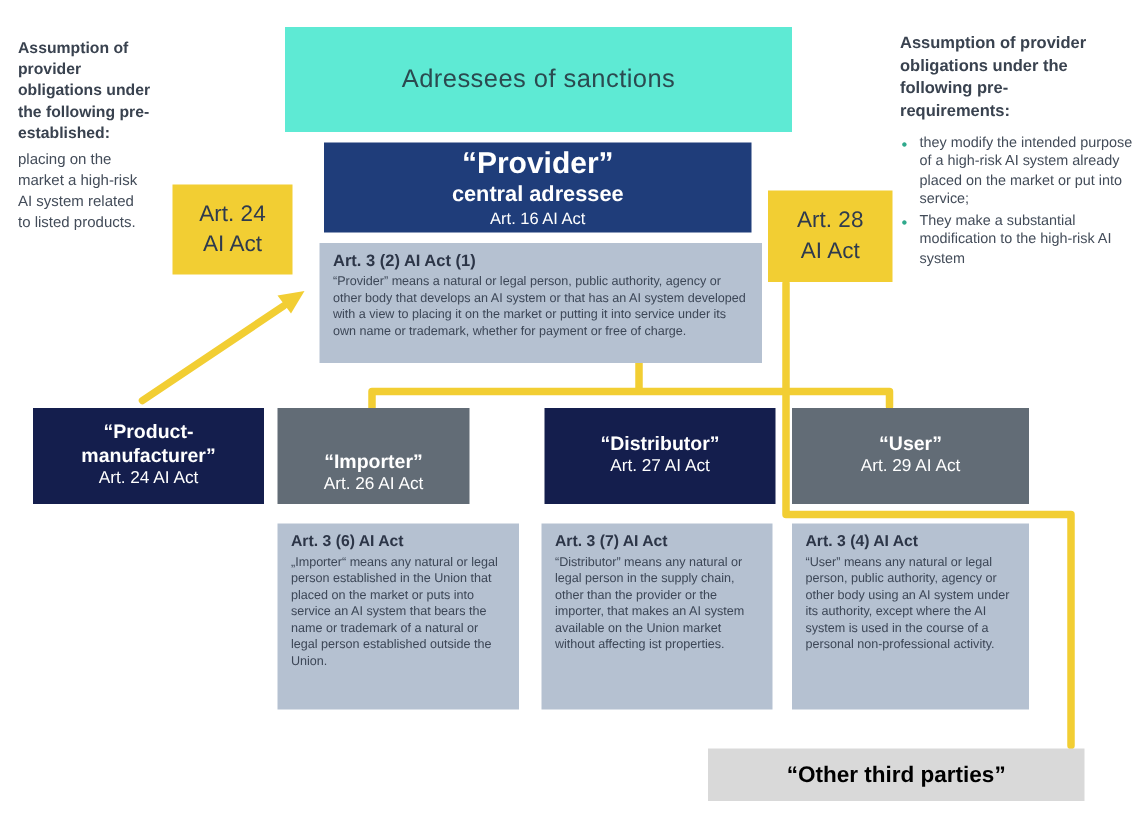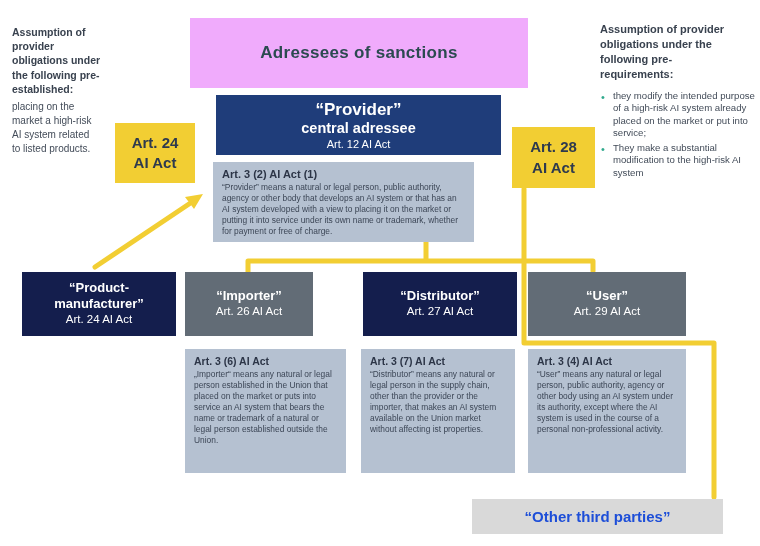--- a/index.html
+++ b/index.html
@@ -11,8 +11,8 @@
   .box{position:absolute;z-index:1;box-sizing:border-box;}
   .center-col{display:flex;flex-direction:column;align-items:center;justify-content:center;text-align:center;}
 
-  .banner{left:190px;top:18px;width:338px;height:70px;background:#f0abfc;color:#2b4a50;
-          font-size:17px;font-weight:bold;letter-spacing:.3px;}
+  .banner{left:190px;top:18px;width:338px;height:70px;background:#5eead4;color:#2b4a50;
+          font-size:17px;font-weight:normal;letter-spacing:.3px;}
   .provider{left:216px;top:95px;width:285px;height:60px;background:#1f3d7a;color:#fff;}
   .provider .t1{font-size:17px;font-weight:bold;line-height:1.25;}
   .provider .t2{font-size:14.5px;font-weight:bold;line-height:1.2;}

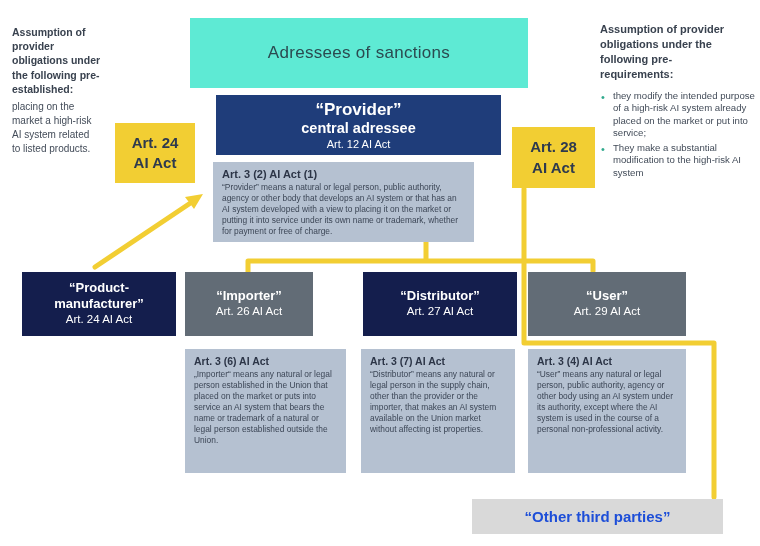--- a/index.html
+++ b/index.html
@@ -14,7 +14,7 @@
   .banner{left:190px;top:18px;width:338px;height:70px;background:#5eead4;color:#2b4a50;
           font-size:17px;font-weight:normal;letter-spacing:.3px;}
   .provider{left:216px;top:95px;width:285px;height:60px;background:#1f3d7a;color:#fff;}
-  .provider .t1{font-size:17px;font-weight:bold;line-height:1.25;}
+  .provider .t1{font-size:20px;font-weight:bold;line-height:1.25;}
   .provider .t2{font-size:14.5px;font-weight:bold;line-height:1.2;}
   .provider .t3{font-size:11px;line-height:1.3;}
 

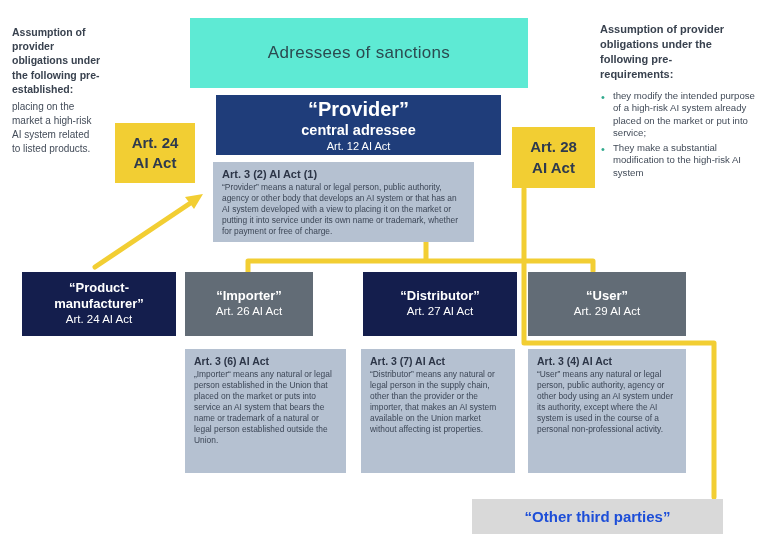--- a/index.html
+++ b/index.html
@@ -18,7 +18,7 @@
   .provider .t2{font-size:14.5px;font-weight:bold;line-height:1.2;}
   .provider .t3{font-size:11px;line-height:1.3;}
 
-  .badge{background:#f2ce33;color:#2e3a4e;font-weight:bold;font-size:15px;line-height:1.35;}
+  .badge{background:#f2ce33;color:#2e3a4e;font-weight:normal;font-size:15px;line-height:1.35;}
   .badge24{left:115px;top:123px;width:80px;height:60px;}
   .badge28{left:512px;top:127px;width:83px;height:61px;}
 

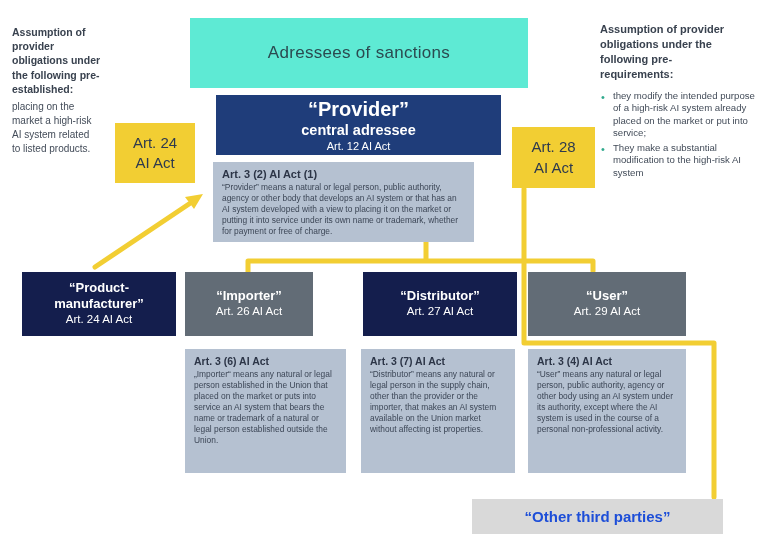--- a/index.html
+++ b/index.html
@@ -97,7 +97,7 @@
   <div class="box provider center-col">
     <span class="t1">“Provider”</span>
     <span class="t2">central adressee</span>
-    <span class="t3">Art. 12 AI Act</span>
+    <span class="t3">Art. 16 AI Act</span>
   </div>
 
   <div class="box badge badge24 center-col">

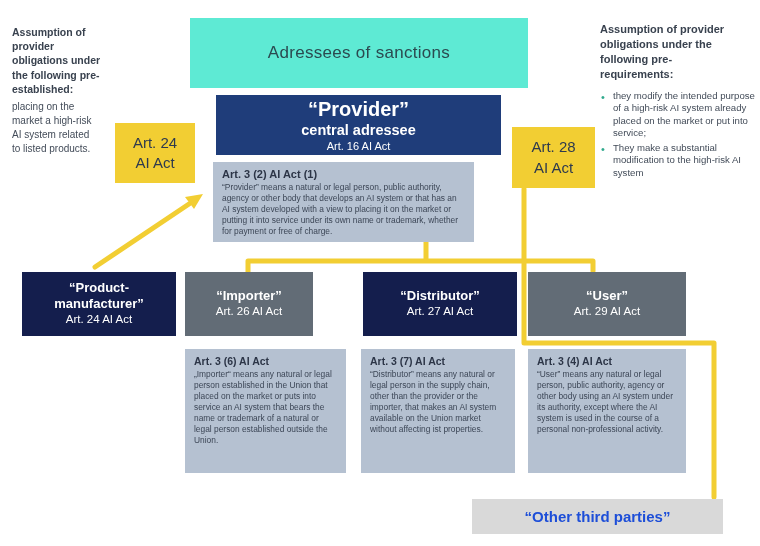--- a/index.html
+++ b/index.html
@@ -25,7 +25,7 @@
   .defbox{background:#b5c1d1;padding:6px 9px 6px 9px;color:#3c4656;}
   .defbox .dh{font-size:11px;font-weight:bold;color:#2c3547;margin-bottom:2px;}
   .defbox .db{font-size:8.4px;line-height:1.3;}
-  .pdef{left:213px;top:162px;width:261px;height:80px;}
+  .pdef{left:213px;top:162px;width:295px;height:80px;}
 
   .actor{top:272px;height:64px;color:#fff;padding:4px 7px;}
   .actor .at{font-size:13px;font-weight:bold;line-height:1.25;}

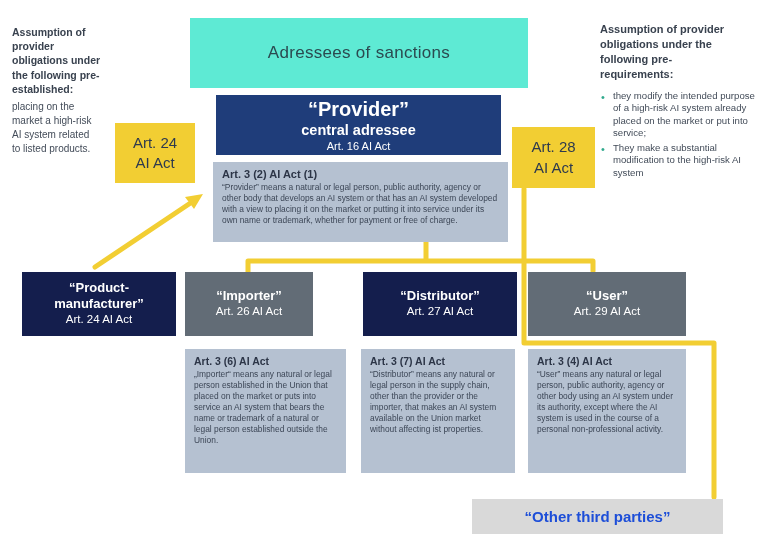--- a/index.html
+++ b/index.html
@@ -33,7 +33,7 @@
   .navy{background:#141e4d;}
   .gray{background:#626c76;}
   .actor-pm{left:22px;width:154px;}
-  .actor-imp{left:185px;width:128px;}
+  .actor-imp{left:185px;width:128px;justify-content:flex-end;}
   .actor-dist{left:363px;width:154px;}
   .actor-user{left:528px;width:158px;}
 

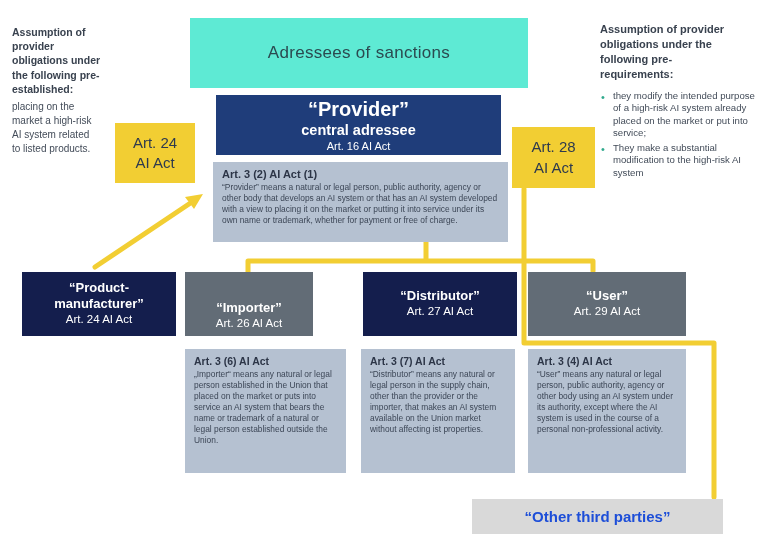--- a/index.html
+++ b/index.html
@@ -43,7 +43,7 @@
   .def-dist{left:361px;width:154px;}
   .def-user{left:528px;width:158px;}
 
-  .other{left:472px;top:499px;width:251px;height:35px;background:#d9d9d9;color:#1d4ed8;
+  .other{left:472px;top:499px;width:251px;height:35px;background:#d9d9d9;color:#000000;
          font-size:15px;font-weight:bold;}
 
   .note-h{font-weight:bold;color:#39424f;white-space:pre-line;}

